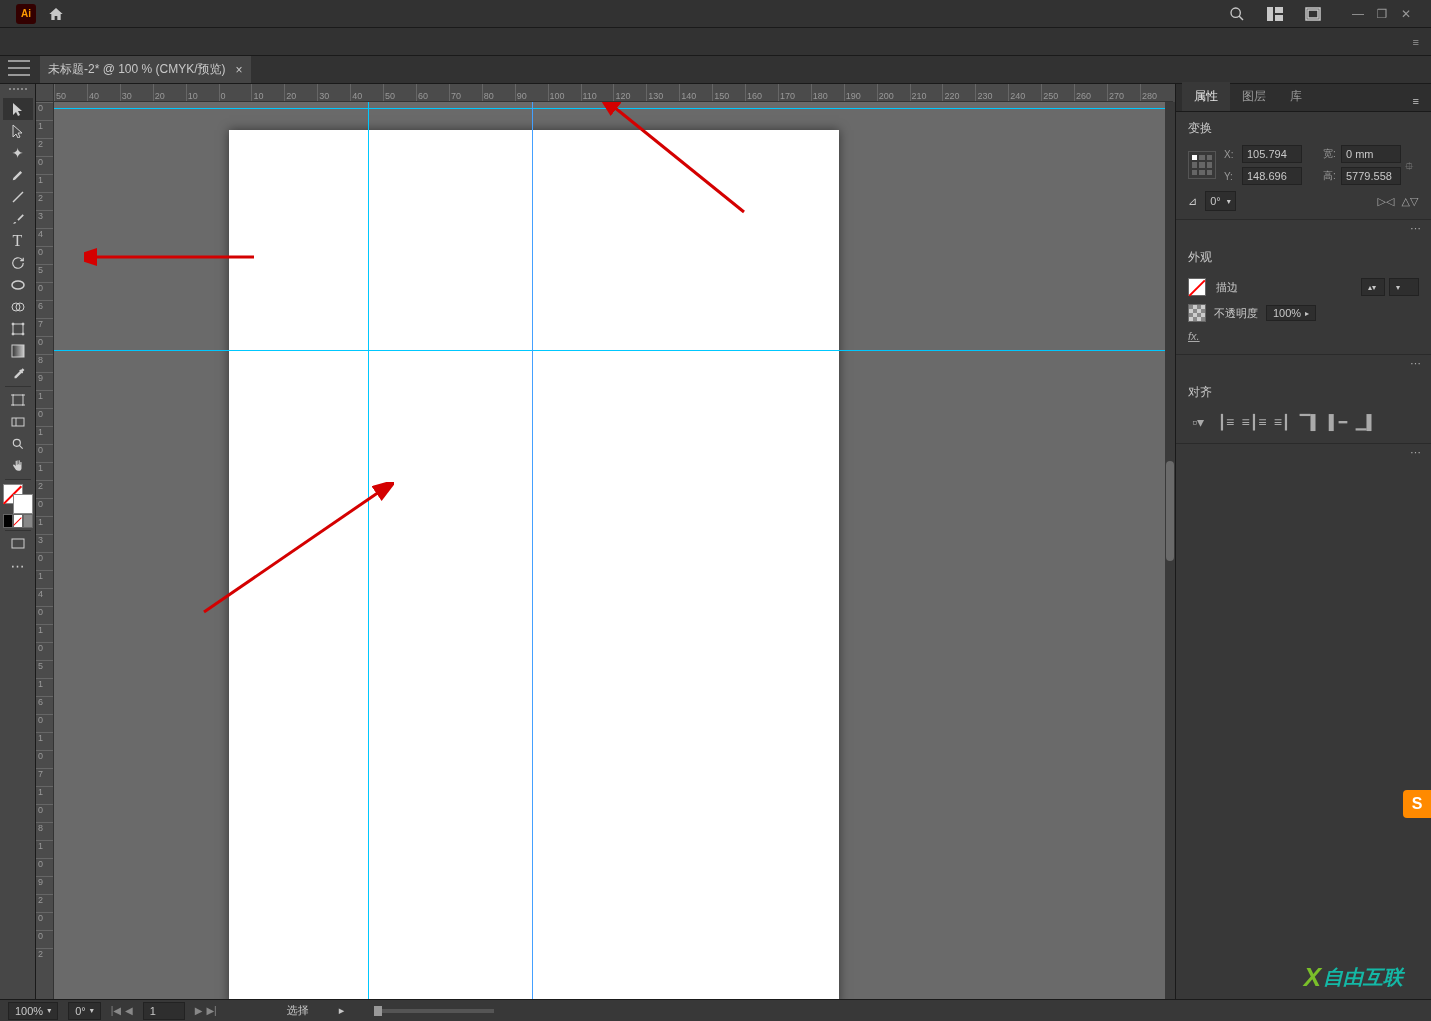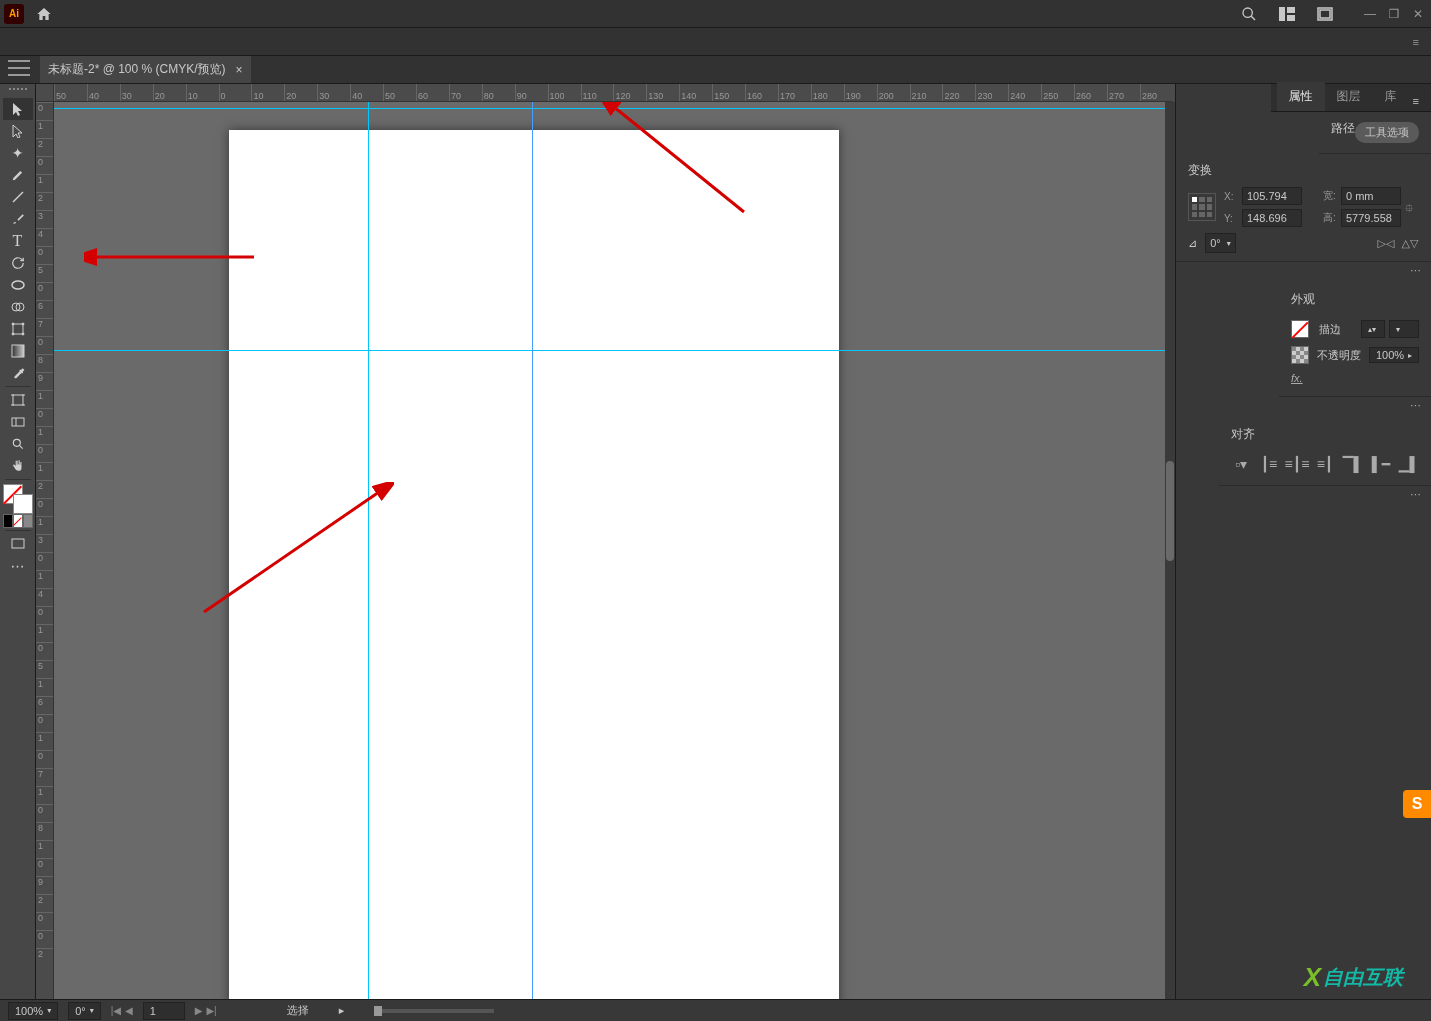--- a/index.html
+++ b/index.html
@@ -6,7 +6,7 @@
 body { font-family: "Microsoft YaHei", sans-serif; font-size: 11px; color: #c8c8c8; background: #323232; width: 1431px; height: 1021px; overflow: hidden; position: relative; }
 
 
-.menubar { height: 28px; background: #323232; display: flex; align-items: center; padding: 0 4px; border-bottom: 1px solid #1a1a1a; }
+.menubar { height: 28px; background: #323232; display: flex; align-items: center; padding: 0 16px; border-bottom: 1px solid #1a1a1a; }
 .app-icon { width: 20px; height: 20px; background: #330000; color: #ff9a00; display: flex; align-items: center; justify-content: center; font-size: 10px; font-weight: bold; border-radius: 3px; margin-right: 10px; }
 .home-icon { width: 20px; height: 20px; display: flex; align-items: center; justify-content: center; margin-right: 20px; cursor: pointer; }
 .menu-items { display: flex; gap: 4px; }

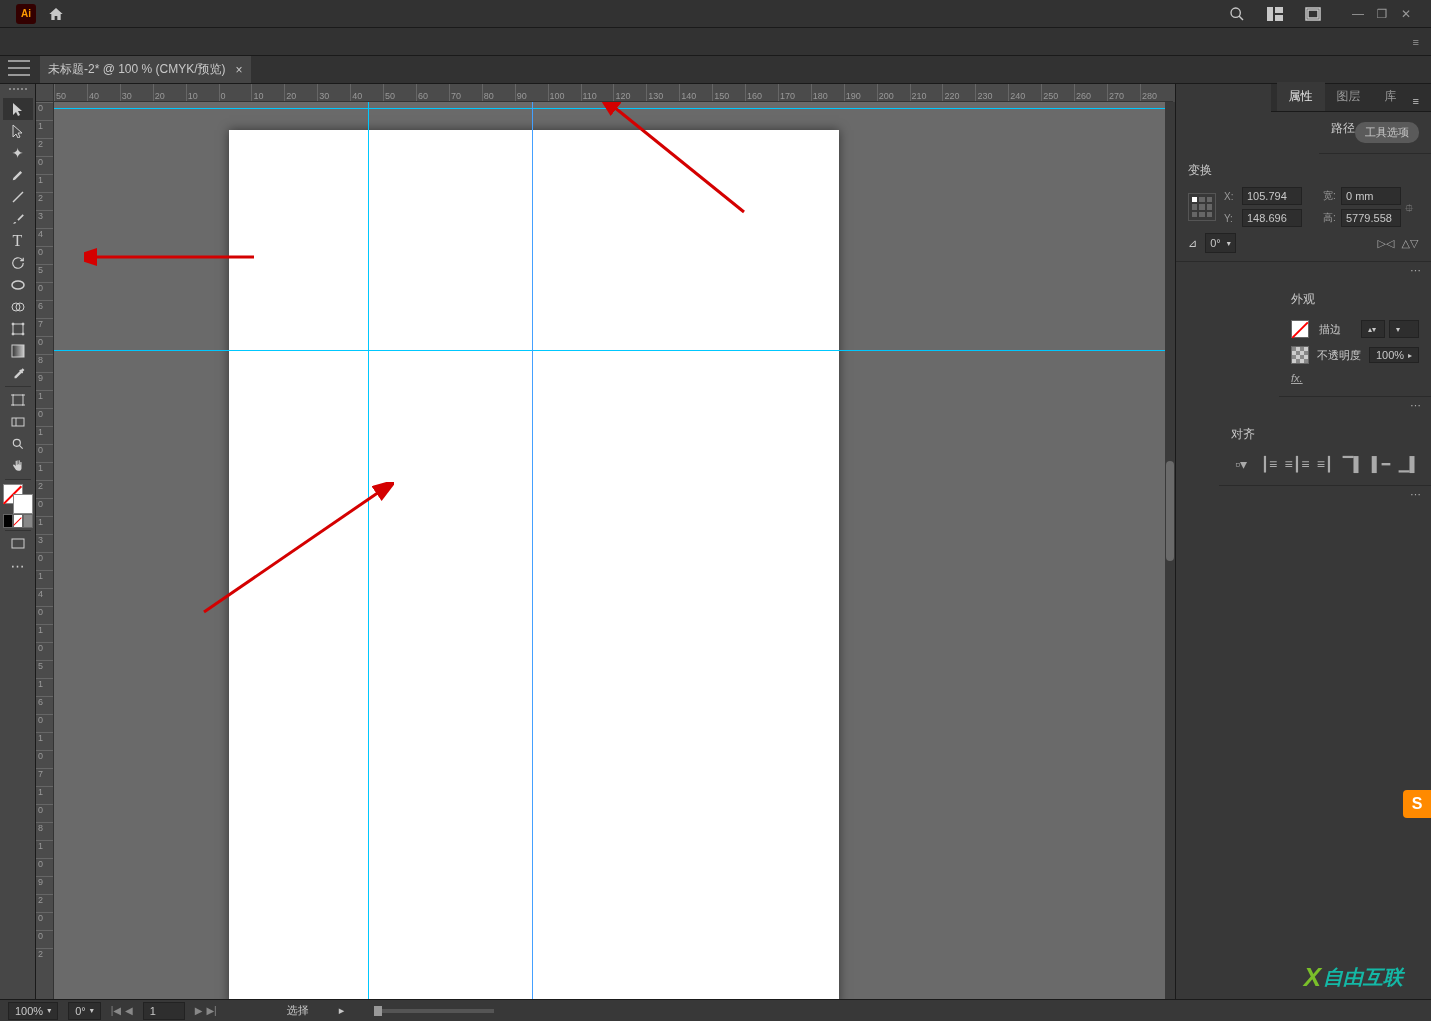--- a/index.html
+++ b/index.html
@@ -69,7 +69,7 @@
 .arrow { position: absolute; z-index: 20; pointer-events: none; }
 
 
-.rightpanel { width: 256px; background: #383838; border-left: 1px solid #1a1a1a; display: flex; flex-direction: column; align-items: flex-end; }
+.rightpanel { width: 256px; background: #383838; border-left: 1px solid #1a1a1a; display: flex; flex-direction: column; }
 .panel-tabs { height: 28px; display: flex; align-items: flex-end; background: #2e2e2e; border-bottom: 1px solid #1a1a1a; padding-left: 6px; gap: 0; }
 .panel-tab { padding: 6px 12px; cursor: pointer; font-size: 12px; color: #999; }
 .panel-tab.active { background: #383838; color: #e8e8e8; }

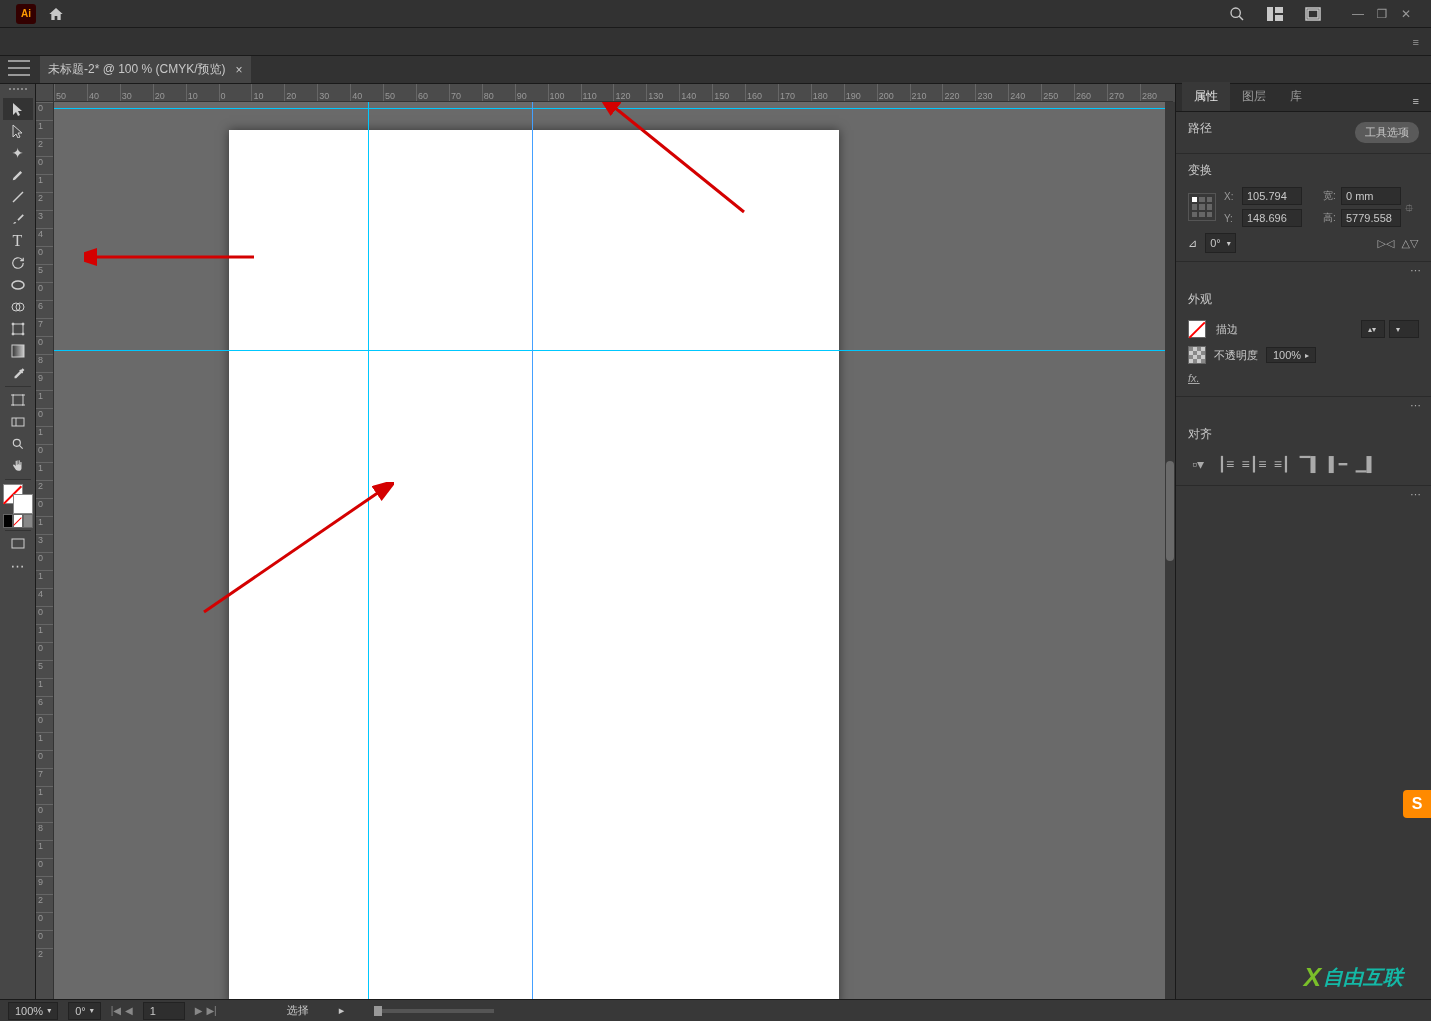--- a/index.html
+++ b/index.html
@@ -436,12 +436,6 @@
       <div class="panel-menu">≡</div>
     </div>
 
-    <div class="panel-section">
-      <div class="section-header-row">
-        <div class="section-title">路径</div>
-        <div class="pill-btn">工具选项</div>
-      </div>
-    </div>
 
     <div class="panel-section">
       <div class="section-title">变换</div>

